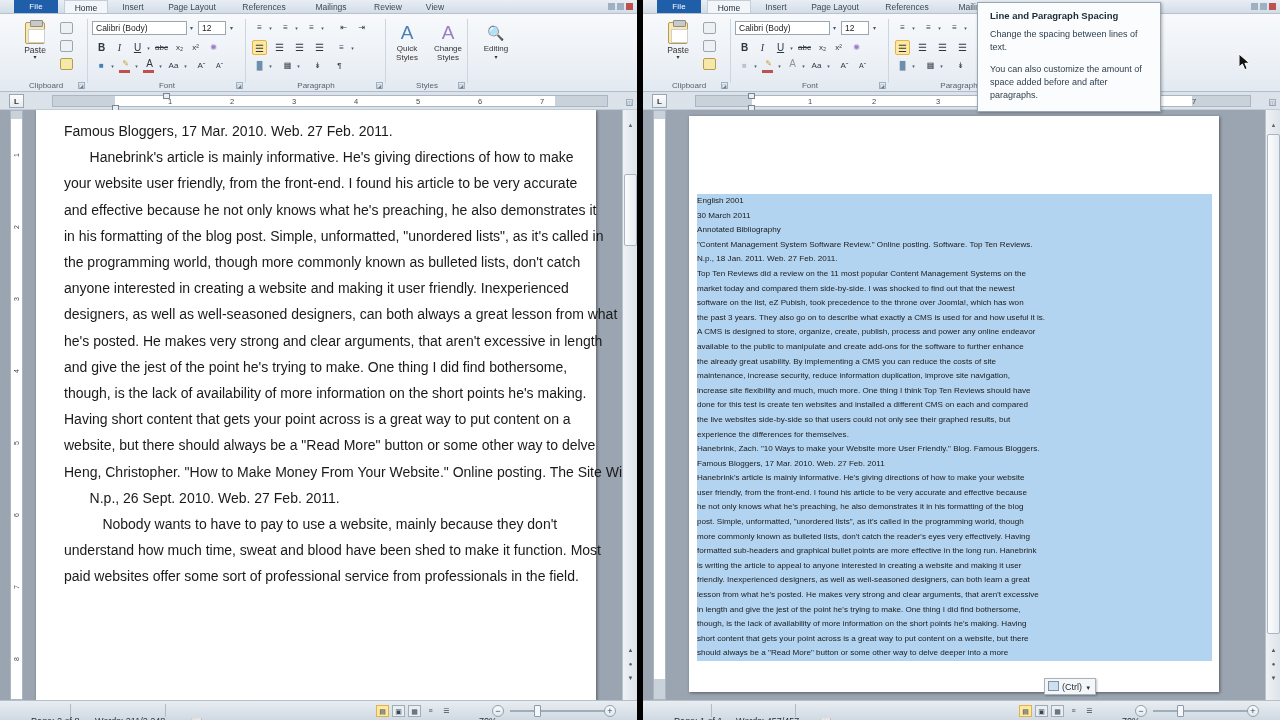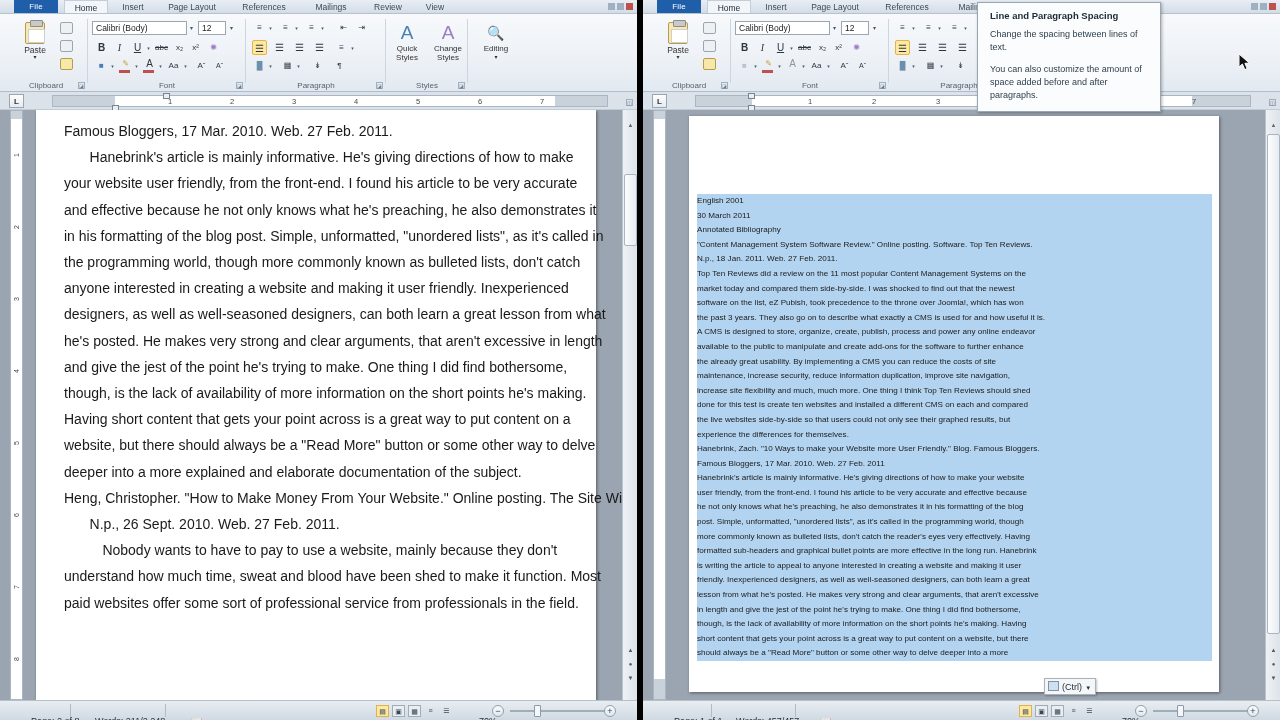--- a/index.html
+++ b/index.html
@@ -353,7 +353,7 @@
             <div class="ln">in his formatting of the blog post. Simple, unformatted, "unordered lists", as it's called in</div>
             <div class="ln">the programming world, though more commonly known as bulleted lists, don't catch</div>
             <div class="ln">anyone interested in creating a website and making it user friendly. Inexperienced</div>
-            <div class="ln">designers, as well as well-seasoned designers, can both learn a great lesson from what</div>
+            <div class="ln">designers, as well as well-seasoned designers, can both always a great lesson from what</div>
             <div class="ln">he's posted. He makes very strong and clear arguments, that aren't excessive in length</div>
             <div class="ln">and give the jest of the point he's trying to make. One thing I did find bothersome,</div>
             <div class="ln">though, is the lack of availability of more information on the short points he's making.</div>

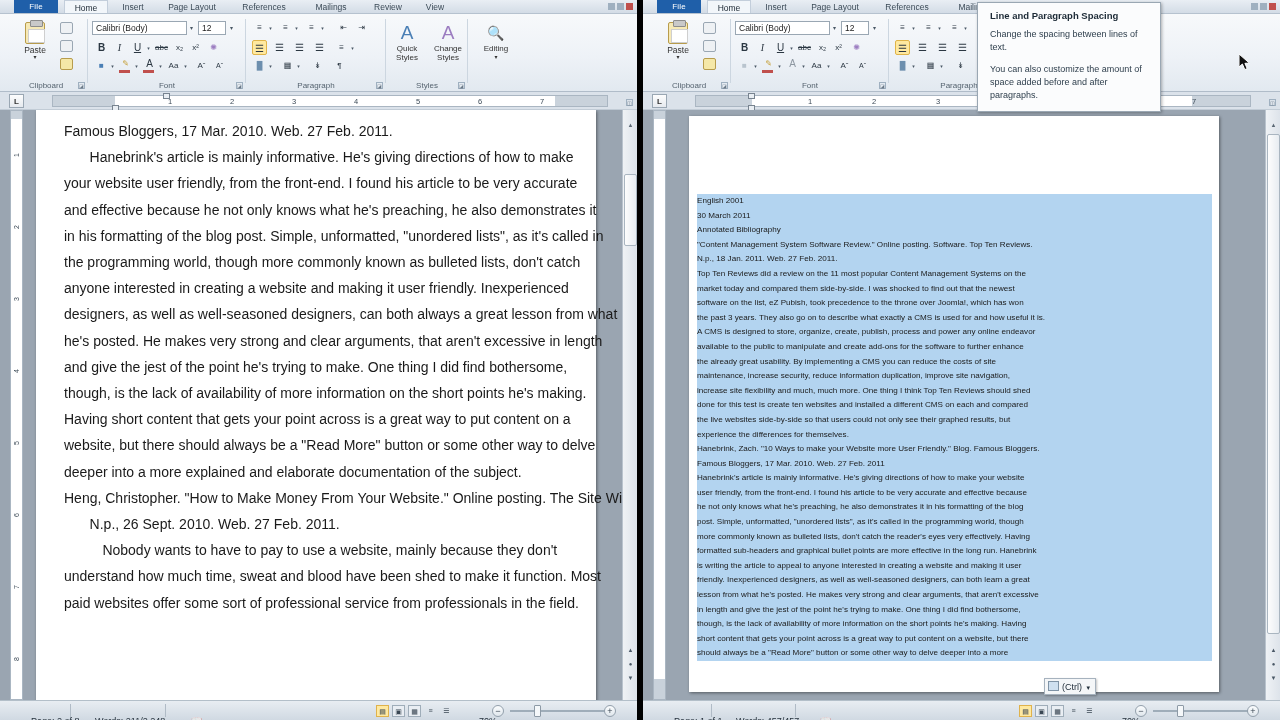--- a/index.html
+++ b/index.html
@@ -561,7 +561,7 @@
             <div class="ln sel">available to the public to manipulate and create add-ons for the software to further enhance</div>
             <div class="ln sel">the already great usability. By implementing a CMS you can reduce the costs of site</div>
             <div class="ln sel">maintenance, increase security, reduce information duplication, improve site navigation,</div>
-            <div class="ln sel">increase site flexibility and much, much more. One thing I think Top Ten Reviews should shed</div>
+            <div class="ln sel">increase site flexibility and much, much more. One thing I think Top Ten Reviews should have</div>
             <div class="ln sel">done for this test is create ten websites and installed a different CMS on each and compared</div>
             <div class="ln sel">the live websites side-by-side so that users could not only see their graphed results, but</div>
             <div class="ln sel">experience the differences for themselves.</div>

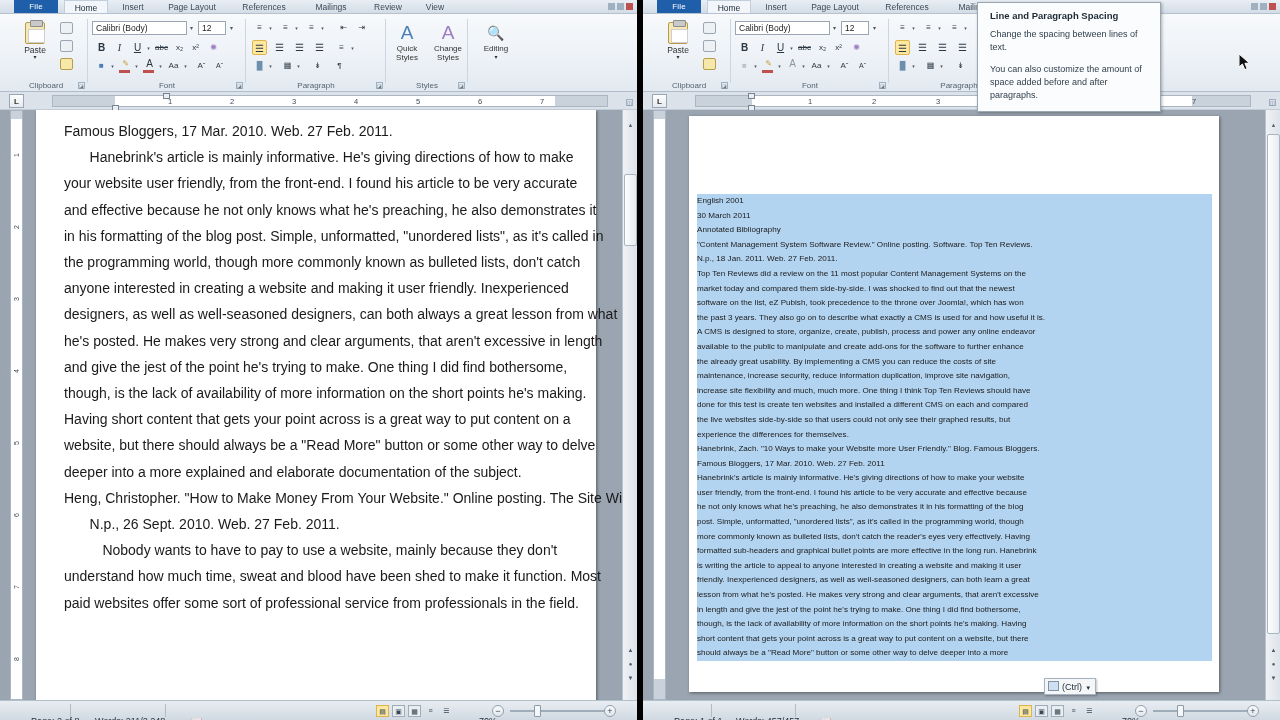--- a/index.html
+++ b/index.html
@@ -359,7 +359,6 @@
             <div class="ln">though, is the lack of availability of more information on the short points he's making.</div>
             <div class="ln">Having short content that gets your point across is a great way to put content on a</div>
             <div class="ln">website, but there should always be a "Read More" button or some other way to delve</div>
-            <div class="ln">deeper into a more explained and elaborate documentation of the subject.</div>
             <div class="ln">Heng, Christopher. "How to Make Money From Your Website." Online posting. The Site Wizard.</div>
             <div class="ln" style="text-indent: 0px; padding-left: 25.6px;">N.p., 26 Sept. 2010. Web. 27 Feb. 2011.</div>
             <div class="ln" style="text-indent: 0px; padding-left: 38.4px;">Nobody wants to have to pay to use a website, mainly because they don't</div>

